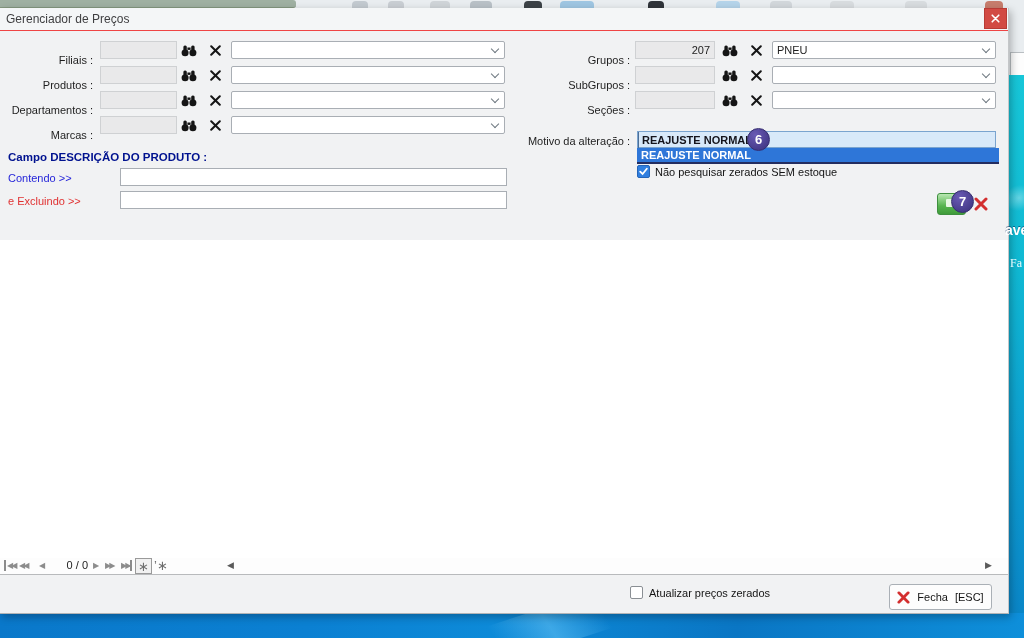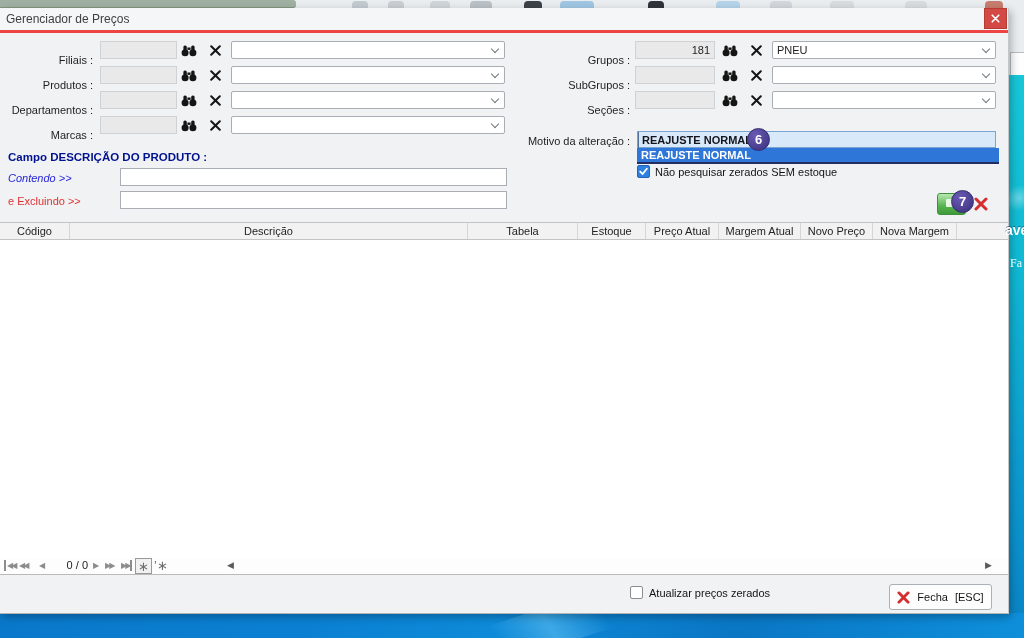--- a/index.html
+++ b/index.html
@@ -28,7 +28,7 @@
   
   .dialog{position:absolute;left:0;top:8px;width:1008px;height:605px;background:#f1f2f3;
      border-right:1px solid #c4c6c8;border-bottom:1px solid #b2b4b6;box-shadow:2px 3px 8px rgba(0,0,0,.28);}
-  .titlebar{position:absolute;left:0;top:0;width:100%;height:22px;background:#f4f6f7;border-bottom:3px solid #ef4444;}
+  .titlebar{position:absolute;left:0;top:0;width:100%;height:22px;background:#f4f6f7;border-bottom:1px solid #ef4444;}
   .title{position:absolute;left:6px;top:4px;font-size:12px;color:#3f3f41;}
   .closebtn{position:absolute;left:984px;top:0;width:23px;height:21px;background:#d24a43;border:1px solid #b73b35;
      display:flex;align-items:center;justify-content:center;cursor:pointer;box-sizing:border-box;}

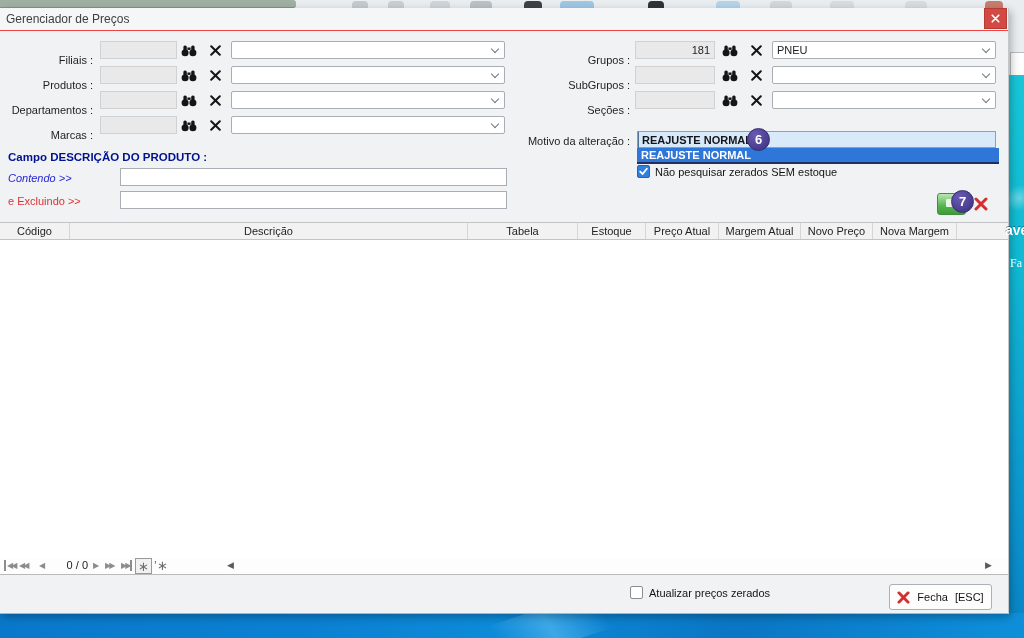--- a/index.html
+++ b/index.html
@@ -248,7 +248,7 @@
 
     <div class="frow rrow" style="top:33px">
       <span class="flabel">Grupos :</span>
-      <div class="gin">181</div>
+      <div class="gin">207</div>
       <span class="iconbtn binoc">
           <svg width="16" height="13" viewBox="0 0 16 13">
             <rect x="2.4" y="1.5" width="3.4" height="5" rx="1.5" fill="#151515"></rect>

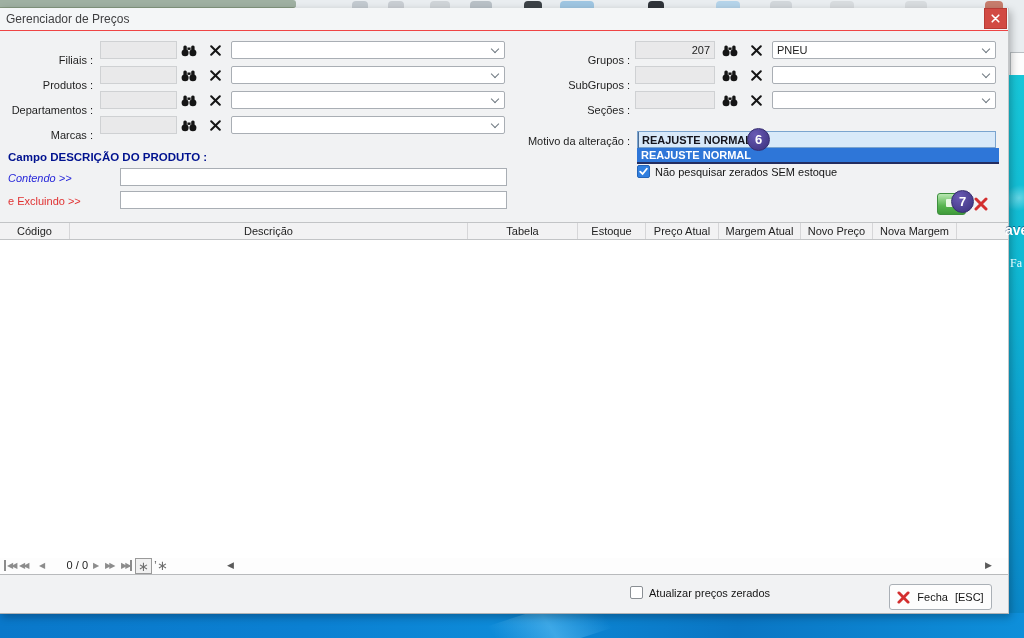--- a/index.html
+++ b/index.html
@@ -76,7 +76,7 @@
 
   
   .desc-heading{position:absolute;left:8px;top:143px;font-size:11.5px;font-weight:bold;color:#00128f;white-space:nowrap;}
-  .contains-label{position:absolute;left:8px;top:164px;font-size:11px;color:#2626d9;white-space:nowrap;font-style:italic;}
+  .contains-label{position:absolute;left:8px;top:164px;font-size:11px;color:#2626d9;white-space:nowrap;}
   .excludes-label{position:absolute;left:8px;top:187px;font-size:11px;color:#e03232;white-space:nowrap;}
   .txtin{position:absolute;left:120px;width:387px;height:18px;background:#fff;border:1px solid #a9aeb4;box-sizing:border-box;}
   .txtin.t1{top:160px;} .txtin.t2{top:183px;}

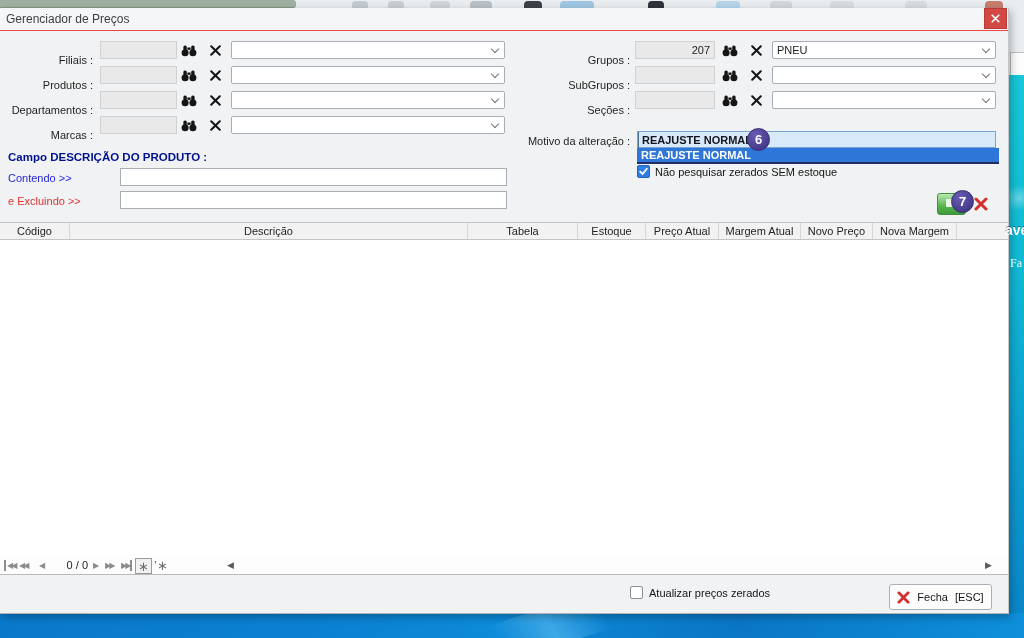--- a/index.html
+++ b/index.html
@@ -346,17 +346,6 @@
     </div>
     <div class="circle circle7">7</div>
 
-    <div class="grid-header">
-      <div class="col" style="width:70px">Código</div>
-      <div class="col" style="width:398px">Descrição</div>
-      <div class="col" style="width:110px">Tabela</div>
-      <div class="col" style="width:68px">Estoque</div>
-      <div class="col" style="width:73px">Preço Atual</div>
-      <div class="col" style="width:82px">Margem Atual</div>
-      <div class="col" style="width:72px">Novo Preço</div>
-      <div class="col" style="width:84px">Nova Margem</div>
-      <div class="col" style="flex:1;border-right:none"></div>
-    </div>
     <div class="grid-body"></div>
 
     <div class="navbar">

